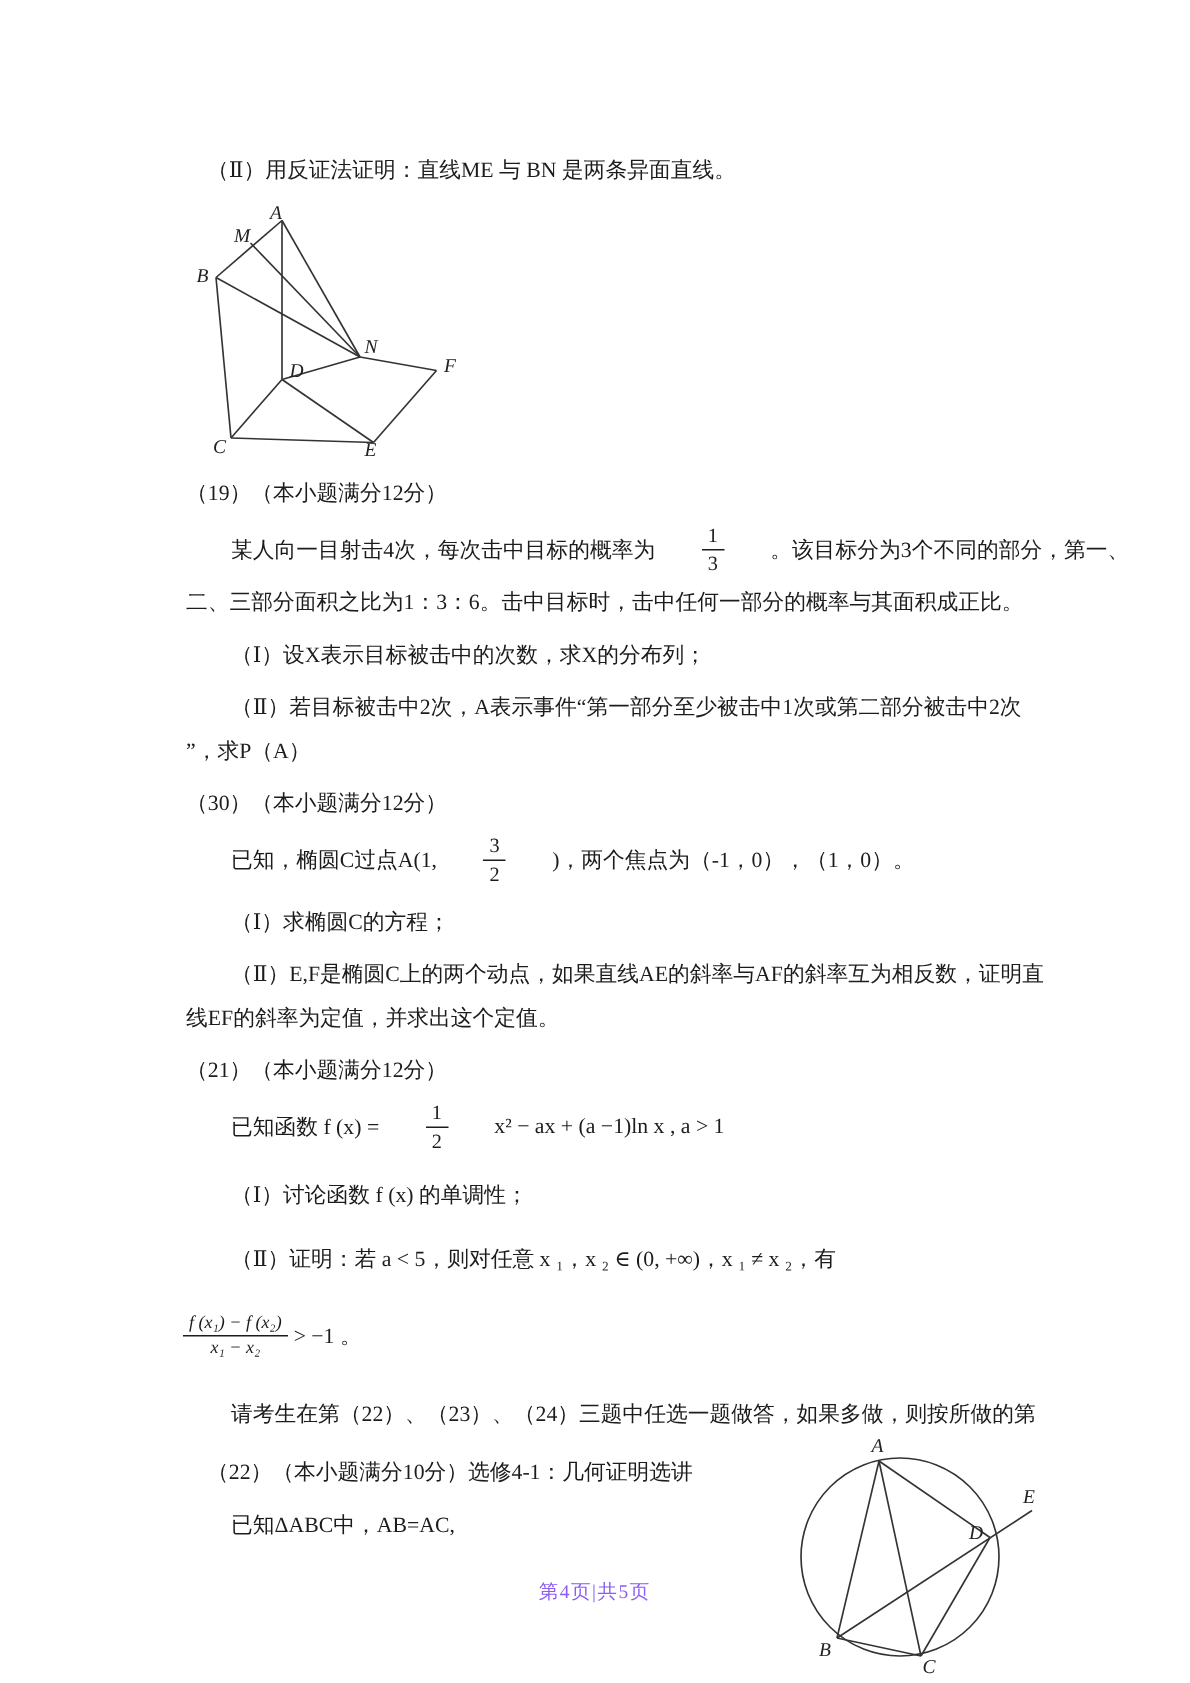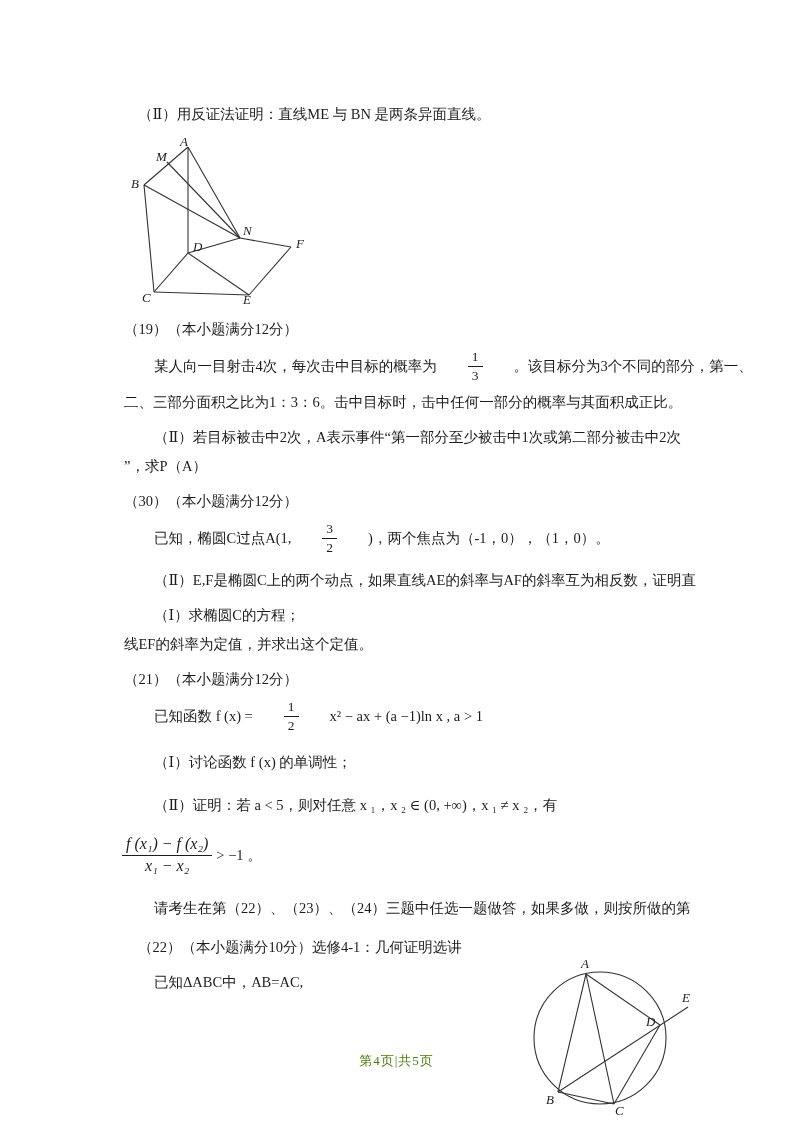--- a/index.html
+++ b/index.html
@@ -118,6 +118,7 @@
         <span>。该目标分为3个不同的部分，第一、</span>
       </div>
       <div class="line">二、三部分面积之比为1：3：6。击中目标时，击中任何一部分的概率与其面积成正比。</div>
+      <div class="line indent gap6">（Ⅰ）设X表示目标被击中的次数，求X的分布列；</div>
       <div class="line indent gap6">（Ⅱ）若目标被击中2次，A表示事件“第一部分至少被击中1次或第二部分被击中2次</div>
       <div class="line">”，求P（A）</div>
     </div>

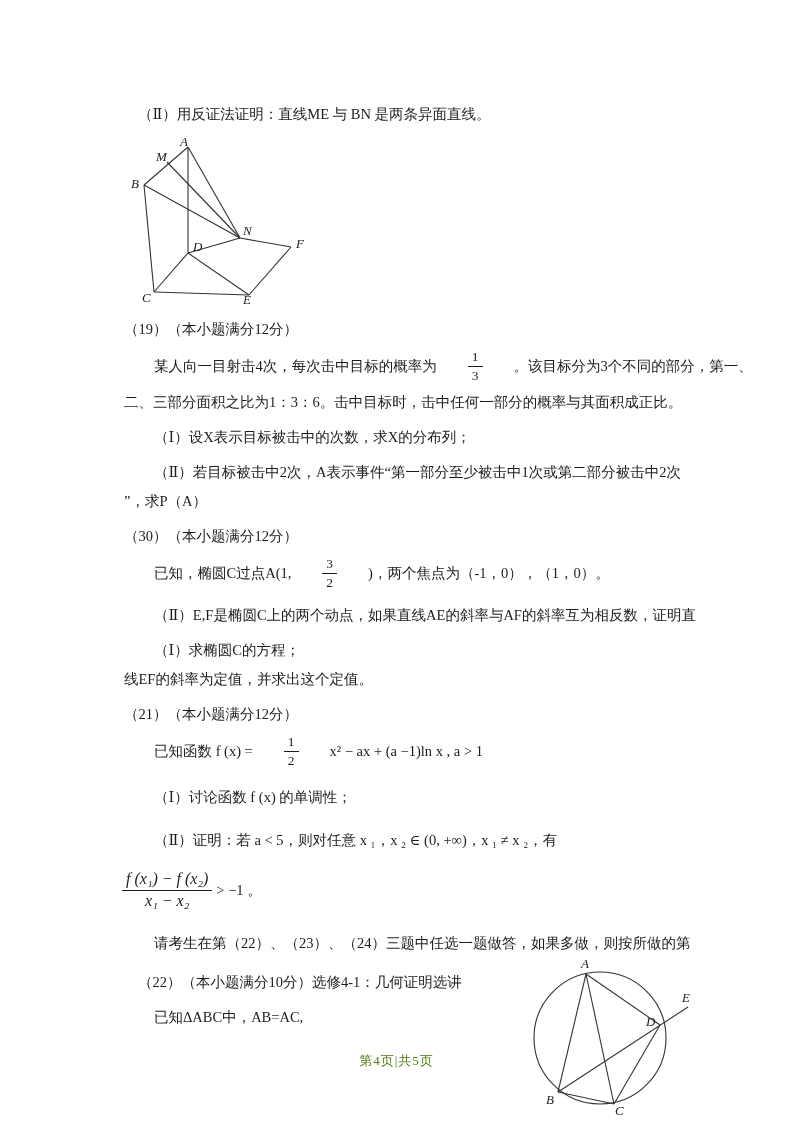--- a/index.html
+++ b/index.html
@@ -133,8 +133,8 @@
         </span>
         <span>)，两个焦点为（-1，0），（1，0）。</span>
       </div>
+      <div class="line indent gap6">（Ⅰ）求椭圆C的方程；</div>
       <div class="line indent gap6">（Ⅱ）E,F是椭圆C上的两个动点，如果直线AE的斜率与AF的斜率互为相反数，证明直</div>
-      <div class="line indent gap6">（Ⅰ）求椭圆C的方程；</div>
       <div class="line">线EF的斜率为定值，并求出这个定值。</div>
     </div>
 

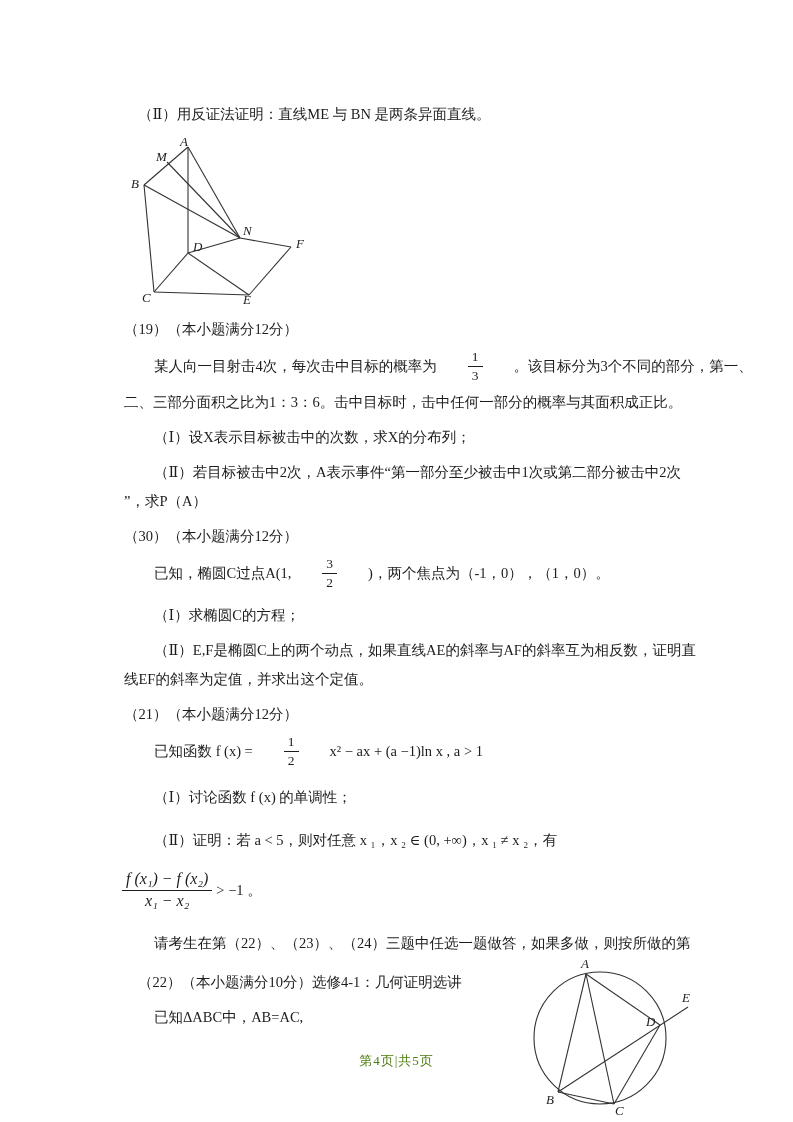--- a/index.html
+++ b/index.html
@@ -39,7 +39,7 @@
   }
   .frac .num { display:block; border-bottom:1px solid #1c1c1c; padding:0 4px 1px; }
   .frac .den { display:block; padding:1px 4px 0; }
-  .frac.big { font-size:16px; font-style:italic; }
+  .frac.big { font-size:12px; font-style:italic; }
   .mathline {
     display:flex; align-items:center;
     height:50px; margin-left:-6px;

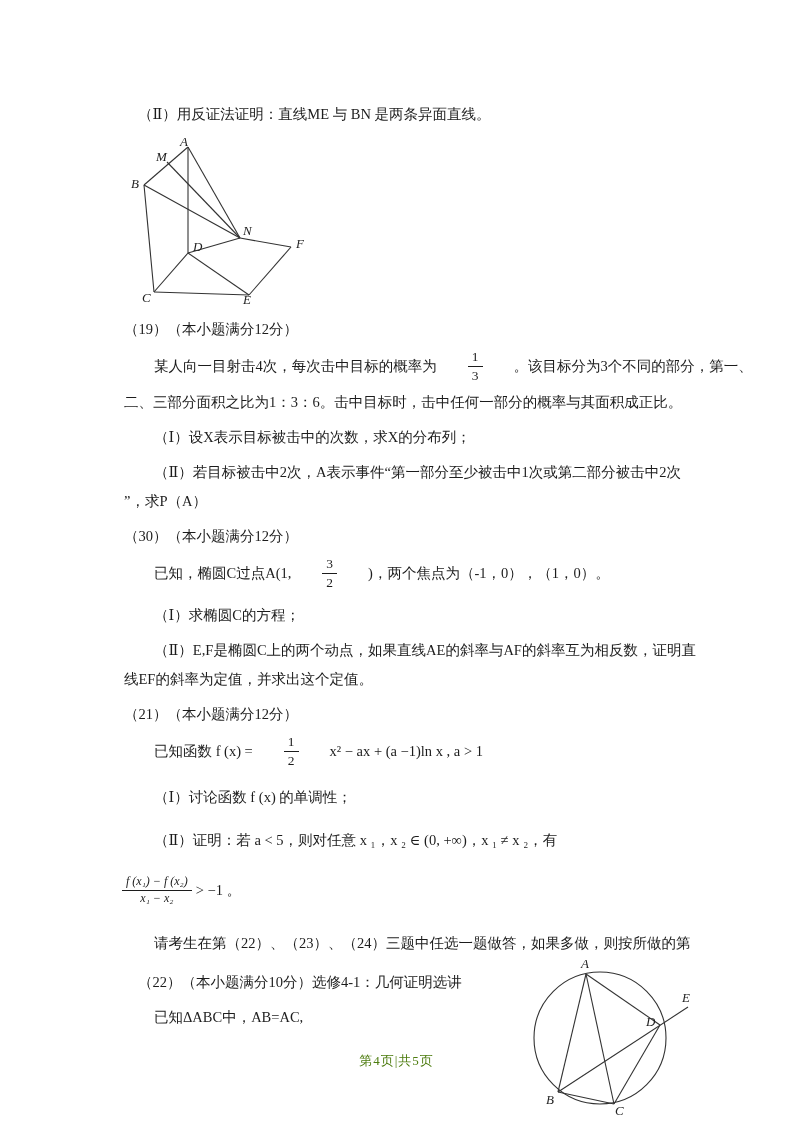--- a/index.html
+++ b/index.html
@@ -53,7 +53,7 @@
   .fig2-wrap { position:absolute; left:518px; top:956px; }
   .footer {
     position:absolute; left:0; top:1052px; width:793px;
-    text-align:center; font-size:13px; color:#4d7c0f;
+    text-align:center; font-size:13px; color:#8b5cf6;
     letter-spacing:1px;
   }
   .sect { margin-top:5px; }

